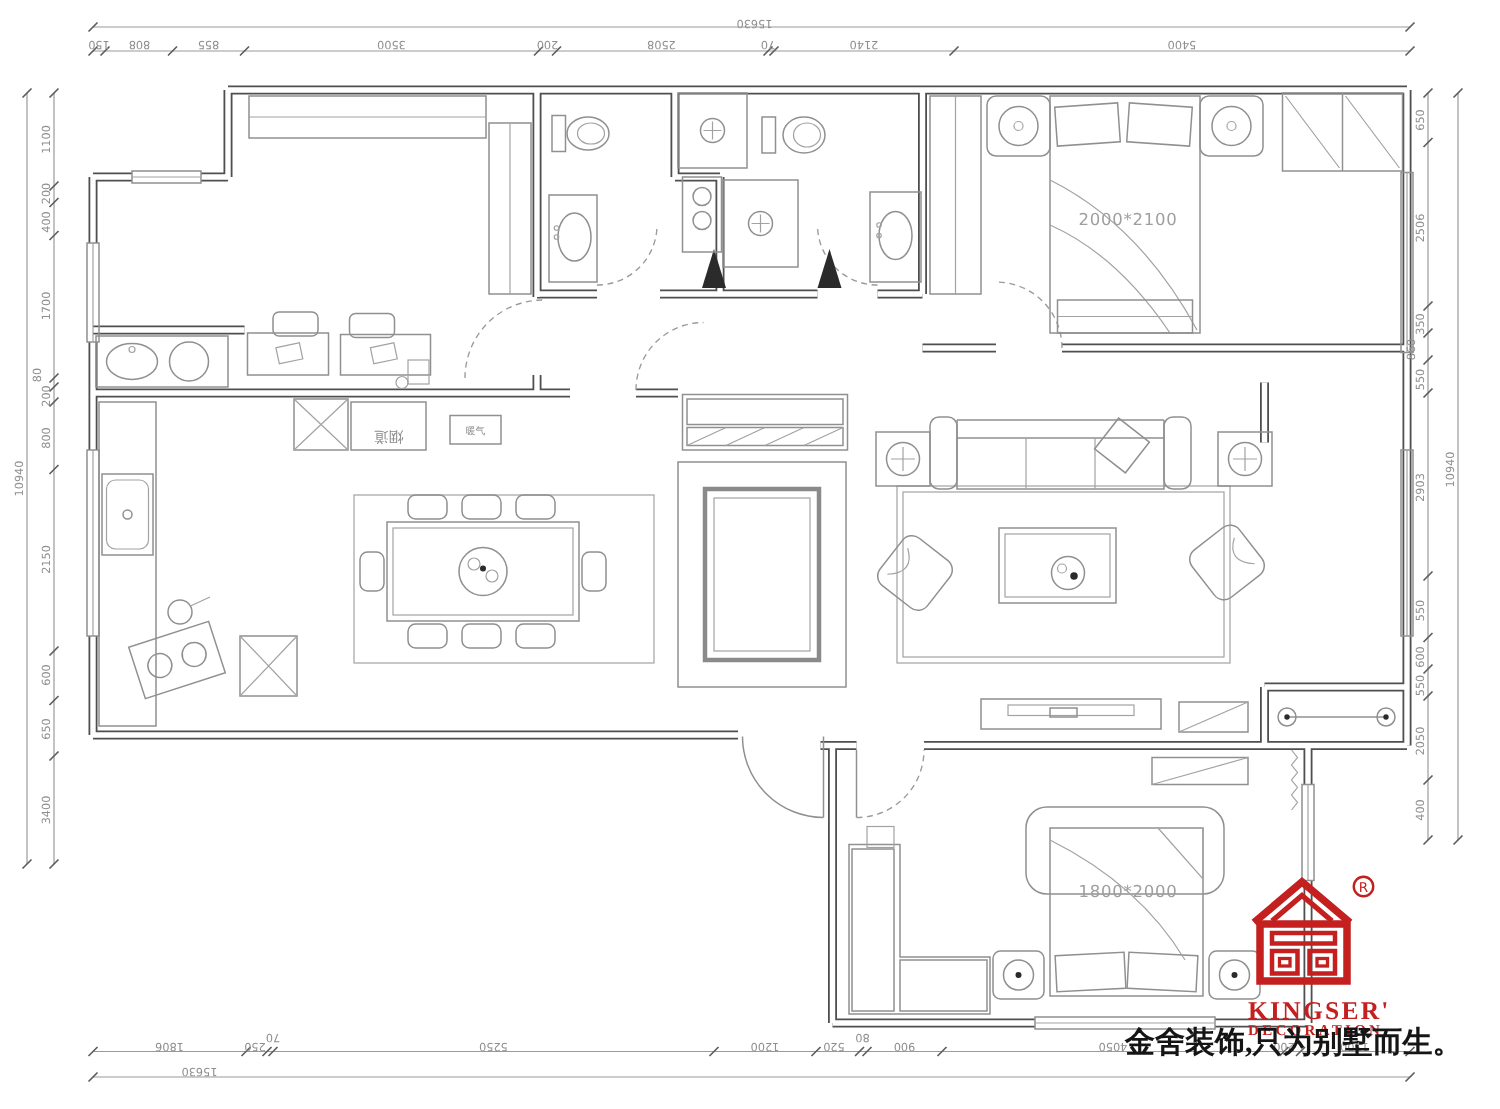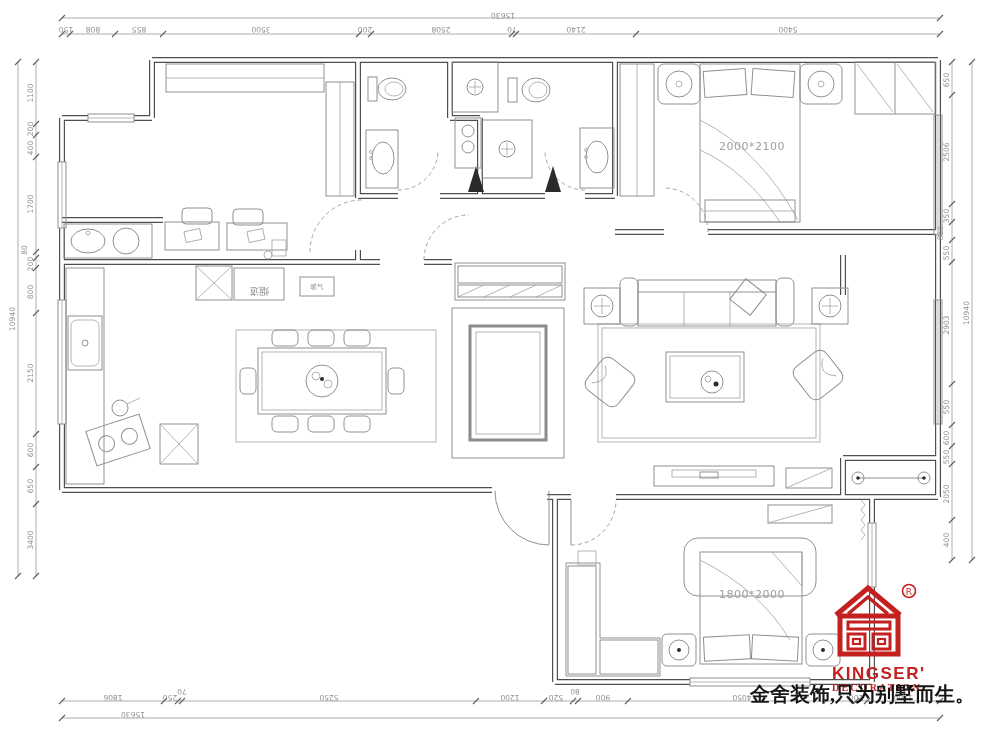--- a/index.html
+++ b/index.html
@@ -24,7 +24,7 @@
 
   .logo{position:absolute;left:832px;top:583px;width:110px;color:#c3201f;}
   .logo .brand{font-weight:bold;font-size:17px;letter-spacing:1.5px;line-height:17px;
-               font-family:Liberation Sans, sans-serif;}
+               font-family:Liberation Serif, serif;}
   .logo .division{font-weight:bold;font-size:10px;letter-spacing:2.2px;line-height:12px;
                font-family:Liberation Serif, serif;}
   .slogan{position:absolute;left:750px;top:681px;width:250px;font-family:"Liberation Serif",serif;

